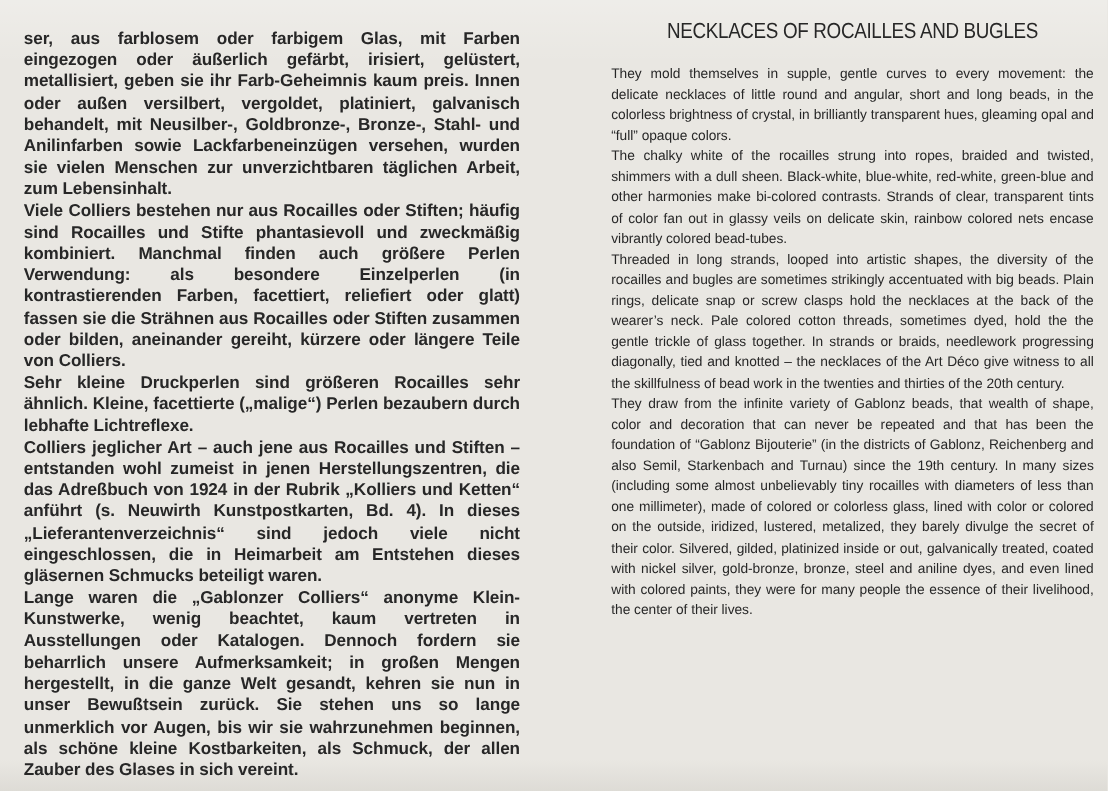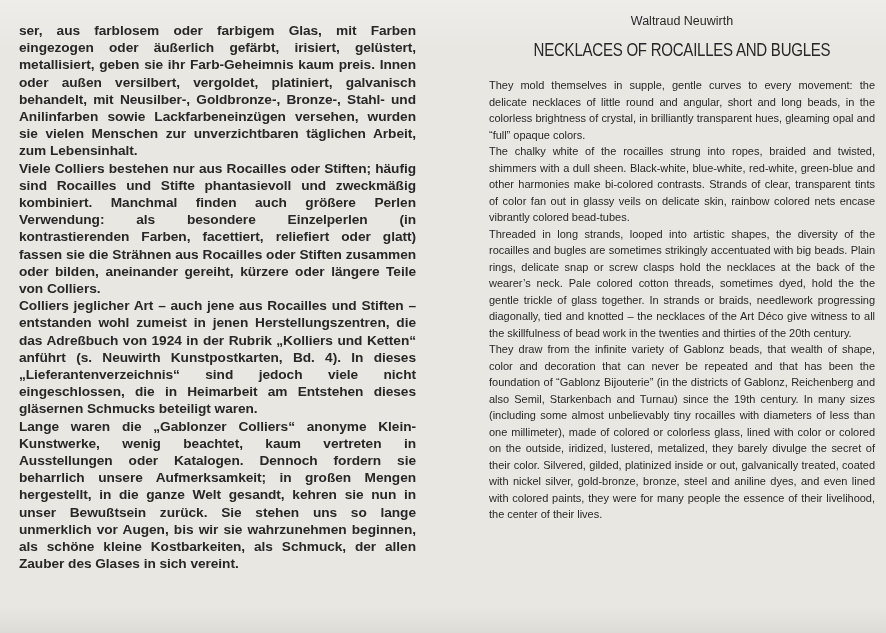--- a/index.html
+++ b/index.html
@@ -81,7 +81,6 @@
   </div>
 
   <div class="col col-right">
-    <div class="author">Waltraud Neuwirth</div>
     <h1 class="title">NECKLACES OF ROCAILLES AND BUGLES</h1>
     <p>They mold themselves in supple, gentle curves to every movement: the delicate necklaces of little round and angular, short and long beads, in the colorless brightness of crystal, in brilliantly transparent hues, gleaming opal and “full” opaque colors.</p>
     <p>The chalky white of the rocailles strung into ropes, braided and twisted, shimmers with a dull sheen. Black-white, blue-white, red-white, green-blue and other harmonies make bi-colored contrasts. Strands of clear, transparent tints of color fan out in glassy veils on delicate skin, rainbow colored nets encase vibrantly colored bead-tubes.</p>

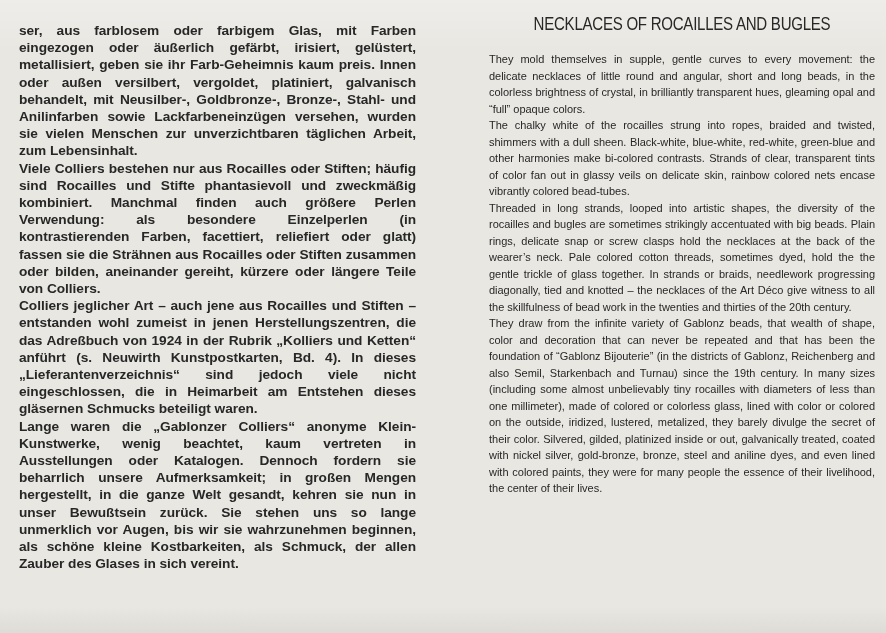--- a/index.html
+++ b/index.html
@@ -76,6 +76,7 @@
   <div class="col col-left">
     <p>ser, aus farblosem oder farbigem Glas, mit Farben eingezogen oder äußerlich gefärbt, irisiert, gelüstert, metallisiert, geben sie ihr Farb-Geheimnis kaum preis. Innen oder außen versilbert, vergoldet, platiniert, galvanisch behandelt, mit Neusilber-, Goldbronze-, Bronze-, Stahl- und Anilinfarben sowie Lackfarbeneinzügen versehen, wurden sie vielen Menschen zur unverzichtbaren täglichen Arbeit, zum Lebensinhalt.</p>
     <p>Viele Colliers bestehen nur aus Rocailles oder Stiften; häufig sind Rocailles und Stifte phantasievoll und zweckmäßig kombiniert. Manchmal finden auch größere Perlen Verwendung: als besondere Einzelperlen (in kontrastierenden Farben, facettiert, reliefiert oder glatt) fassen sie die Strähnen aus Rocailles oder Stiften zusammen oder bilden, aneinander gereiht, kürzere oder längere Teile von Colliers.</p>
+    <p>Sehr kleine Druckperlen sind größeren Rocailles sehr ähnlich. Kleine, facettierte („malige“) Perlen bezaubern durch lebhafte Lichtreflexe.</p>
     <p>Colliers jeglicher Art – auch jene aus Rocailles und Stiften – entstanden wohl zumeist in jenen Herstellungszentren, die das Adreßbuch von 1924 in der Rubrik „Kolliers und Ketten“ anführt (s. Neuwirth Kunstpostkarten, Bd. 4). In dieses „Lieferantenverzeichnis“ sind jedoch viele nicht eingeschlossen, die in Heimarbeit am Entstehen dieses gläsernen Schmucks beteiligt waren.</p>
     <p>Lange waren die „Gablonzer Colliers“ anonyme Klein-Kunstwerke, wenig beachtet, kaum vertreten in Ausstellungen oder Katalogen. Dennoch fordern sie beharrlich unsere Aufmerksamkeit; in großen Mengen hergestellt, in die ganze Welt gesandt, kehren sie nun in unser Bewußtsein zurück. Sie stehen uns so lange unmerklich vor Augen, bis wir sie wahrzunehmen beginnen, als schöne kleine Kostbarkeiten, als Schmuck, der allen Zauber des Glases in sich vereint.</p>
   </div>

